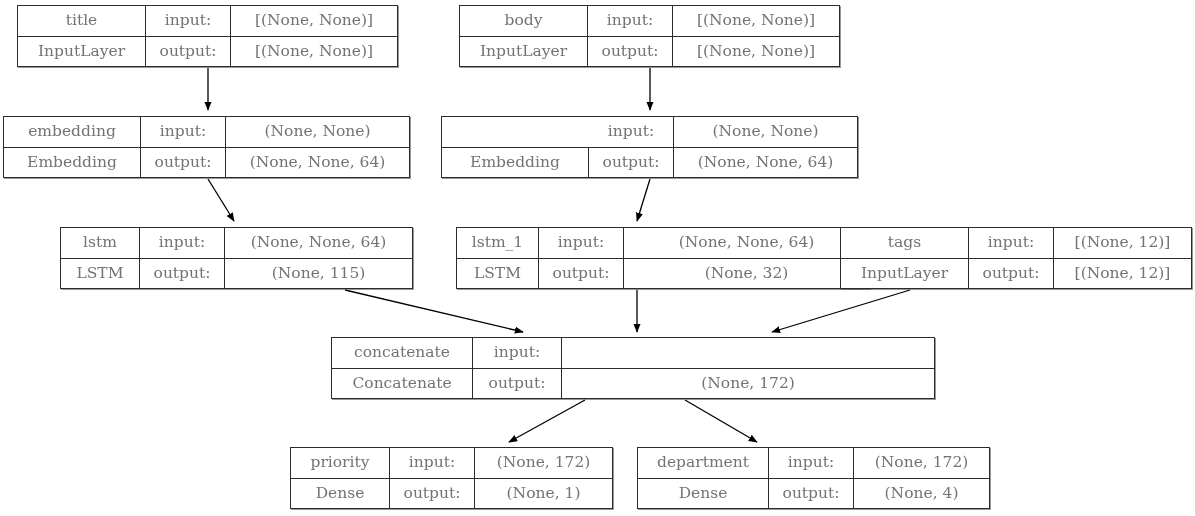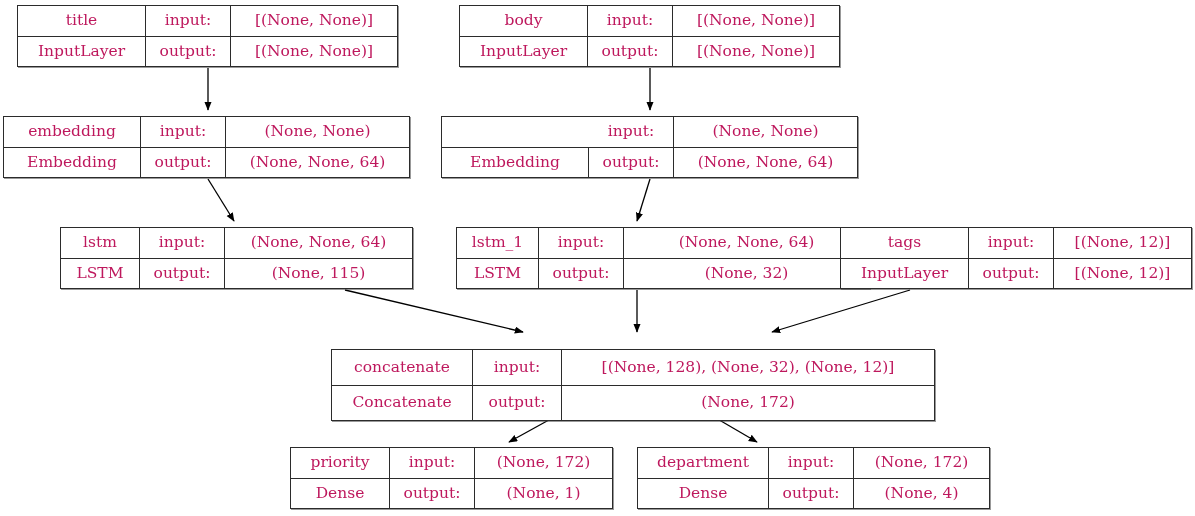--- a/index.html
+++ b/index.html
@@ -46,7 +46,7 @@
     justify-content: center;
     text-align: center;
     font-size: 15.5px;
-    color: #be185d;
+    color: #737373;
     line-height: 1;
     white-space: nowrap;
     overflow: hidden;

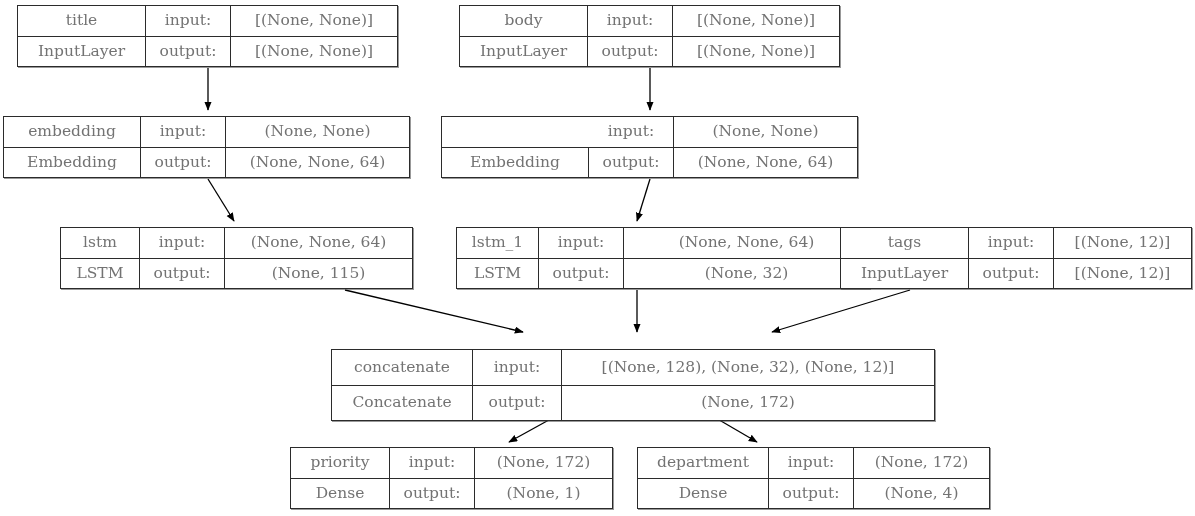--- a/index.html
+++ b/index.html
@@ -180,7 +180,7 @@
     </div>
   </div>
 
-  <div class="node merged" style="left:331px; top:349px; width:604px; height:72px;">
+  <div class="node merged" style="left:331px; top:337px; width:604px; height:62px;">
     <div class="row top">
       <div class="cell c-name" style="width:141px;">concatenate</div>
       <div class="cell c-io" style="width:89px;">input:</div>

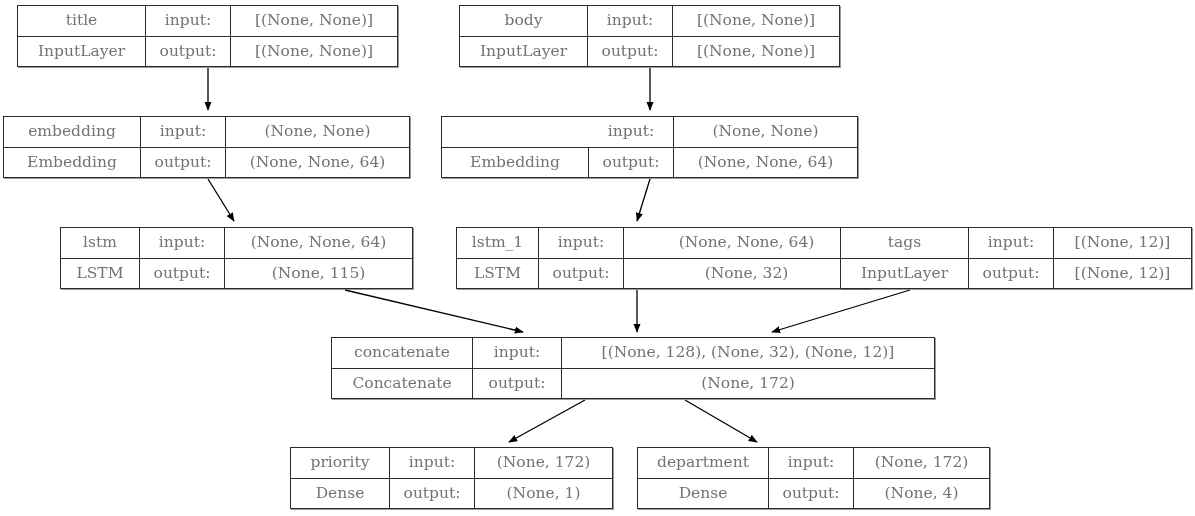--- a/index.html
+++ b/index.html
@@ -184,7 +184,6 @@
     <div class="row top">
       <div class="cell c-name" style="width:141px;">concatenate</div>
       <div class="cell c-io" style="width:89px;">input:</div>
-      <div class="cell c-shape" style="flex:1;">[(None, 128), (None, 32), (None, 12)]</div>
     </div>
     <div class="row bot">
       <div class="cell c-name" style="width:141px;">Concatenate</div>

